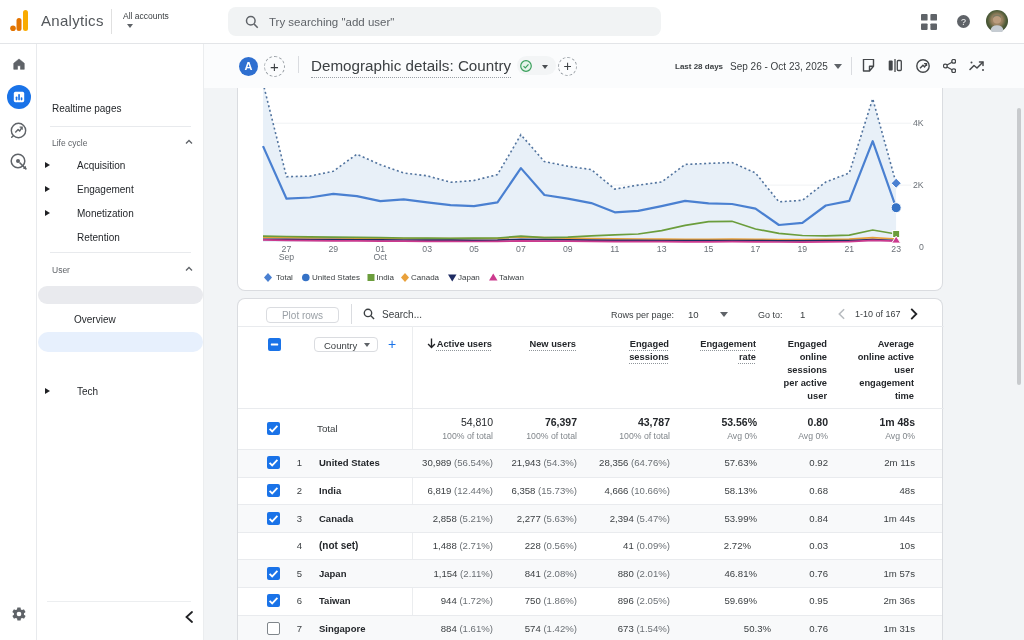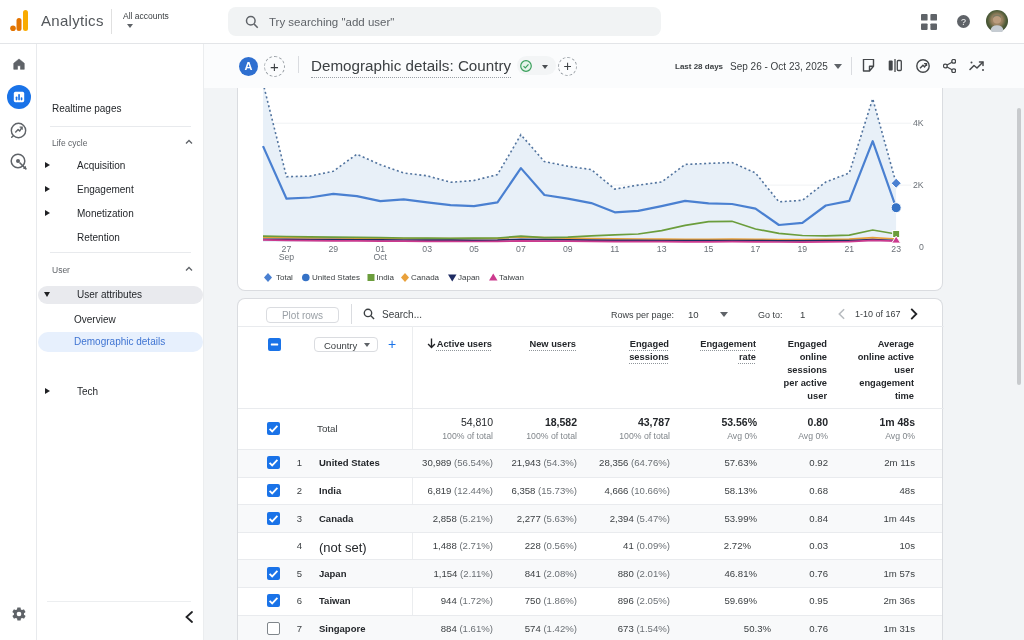--- a/index.html
+++ b/index.html
@@ -175,10 +175,6 @@
         </svg>
     </div>
     <div class="pill" style="top:242px;background:#e9eaee"></div>
-    <div class="nav" style="top:240px">
-        <span class="tri-d" style="left:7px;top:8px"></span>
-        <span class="t">User attributes</span>
-      </div>
     <div class="nav" style="top:265px">
         <span class="t2">Overview</span>
       </div>

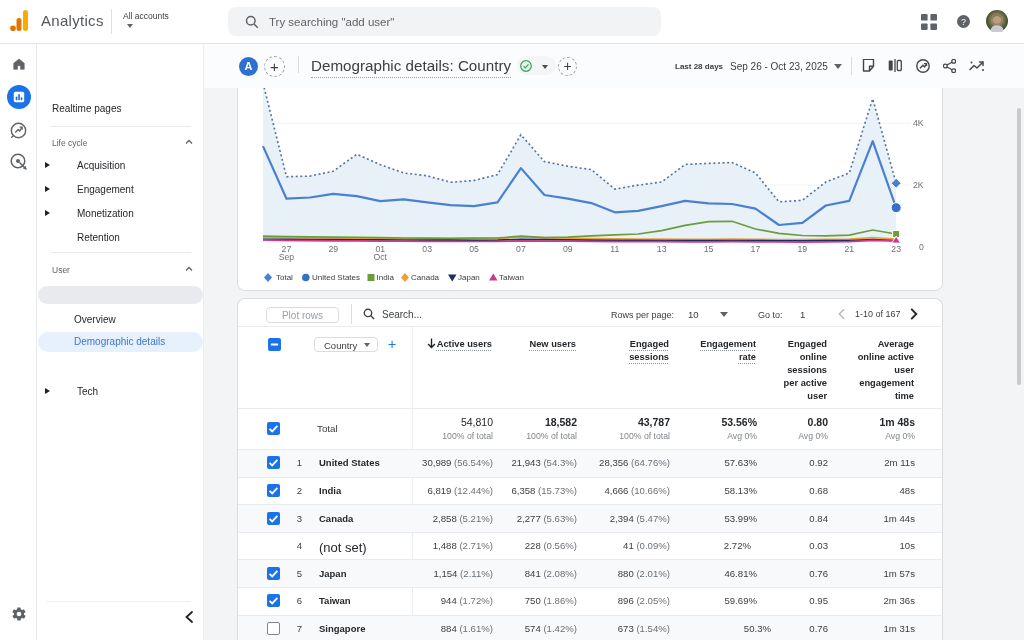--- a/index.html
+++ b/index.html
@@ -179,9 +179,6 @@
         <span class="t2">Overview</span>
       </div>
     <div class="pill" style="top:288px;height:20px;border-radius:10px;background:#e7f0fd"></div>
-    <div class="nav" style="top:287px;color:#3f74d2">
-        <span class="t2">Demographic details</span>
-      </div>
     <div class="nav" style="top:337px">
         <span class="tri-r" style="left:8px;top:7px"></span>
         <span class="t">Tech</span>

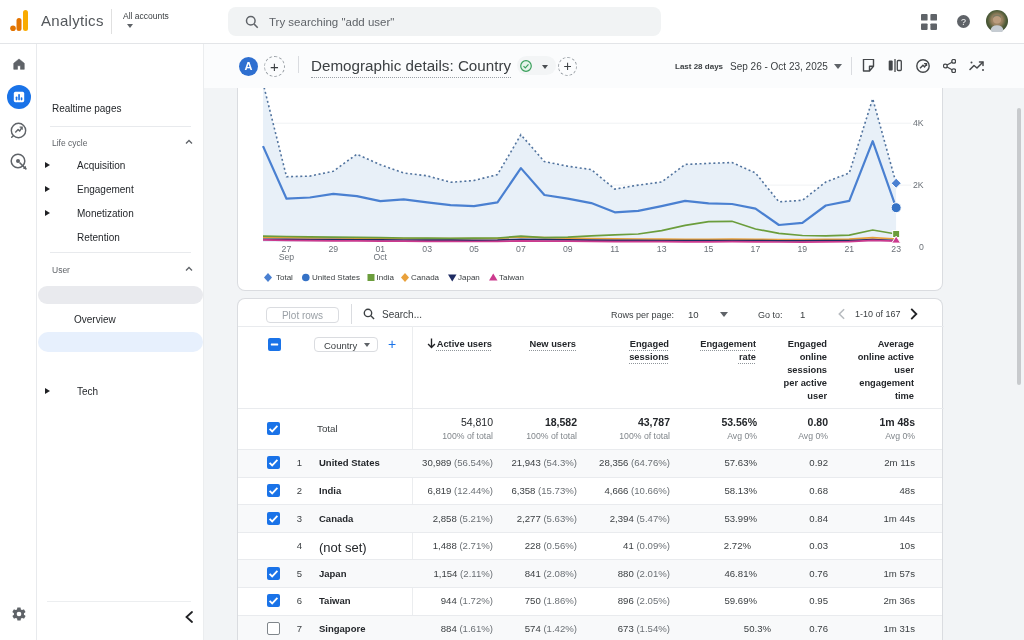--- a/index.html
+++ b/index.html
@@ -329,7 +329,7 @@
       <div style="position:absolute;left:317px;top:423px;font-size:9.8px;color:#3c4043">Total</div>
       <div class="cell" style="top:416px;right:531px;font-size:10.5px;font-weight:400;color:#24272b">54,810</div>
       <div class="sub" style="top:431px;right:531px">100% of total</div>
-      <div class="cell" style="top:416px;right:447px;font-size:10.5px;font-weight:700;color:#24272b">18,582</div>
+      <div class="cell" style="top:416px;right:447px;font-size:10.5px;font-weight:700;color:#24272b">76,397</div>
       <div class="sub" style="top:431px;right:447px">100% of total</div>
       <div class="cell" style="top:416px;right:354px;font-size:10.5px;font-weight:700;color:#24272b">43,787</div>
       <div class="sub" style="top:431px;right:354px">100% of total</div>

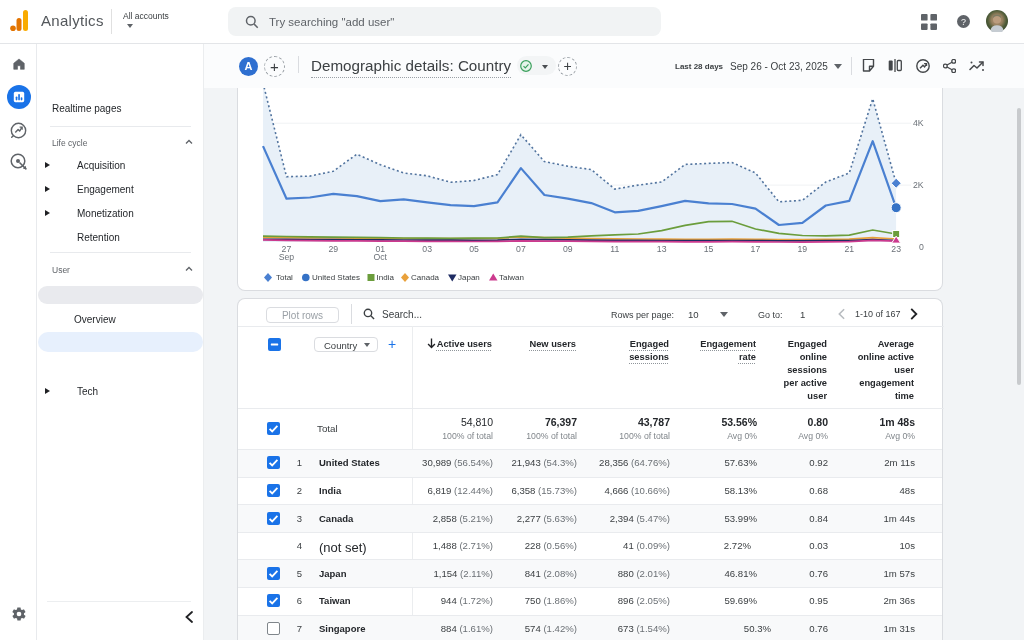--- a/index.html
+++ b/index.html
@@ -385,7 +385,7 @@
       <div class="cell" style="top:512.5px;right:109px">1m 44s</div>
       <div style="position:absolute;left:238px;top:531.8px;width:704px;border-top:1px solid #e9ebee"></div>
       <div style="position:absolute;left:288px;top:540.1px;width:14px;text-align:right;font-size:9.5px;color:#3c4043">4</div>
-      <div style="position:absolute;left:319px;top:540.1px;font-size:13px;font-weight:400;color:#24272b">(not set)</div>
+      <div style="position:absolute;left:319px;top:540.1px;font-size:10px;font-weight:700;color:#24272b">(not set)</div>
       <div class="cell" style="top:540.1px;right:531px">1,488 <span class="pct">(2.71%)</span></div>
       <div class="cell" style="top:540.1px;right:447px">228 <span class="pct">(0.56%)</span></div>
       <div class="cell" style="top:540.1px;right:354px">41 <span class="pct">(0.09%)</span></div>

